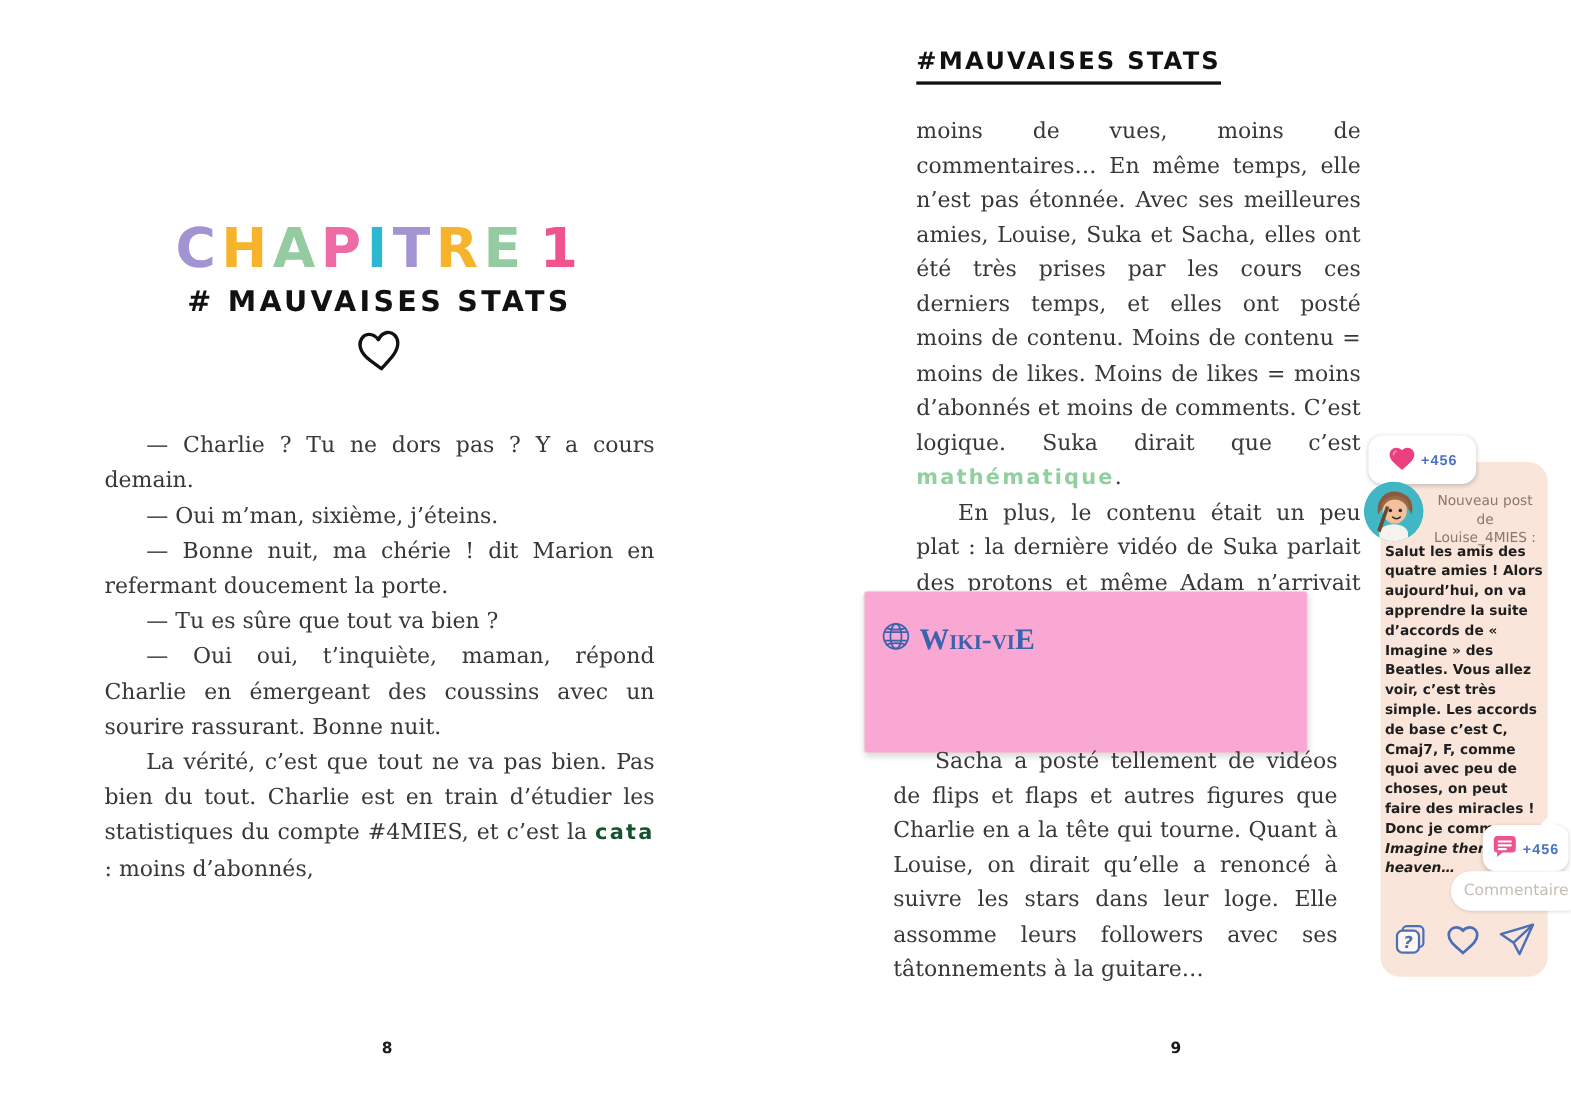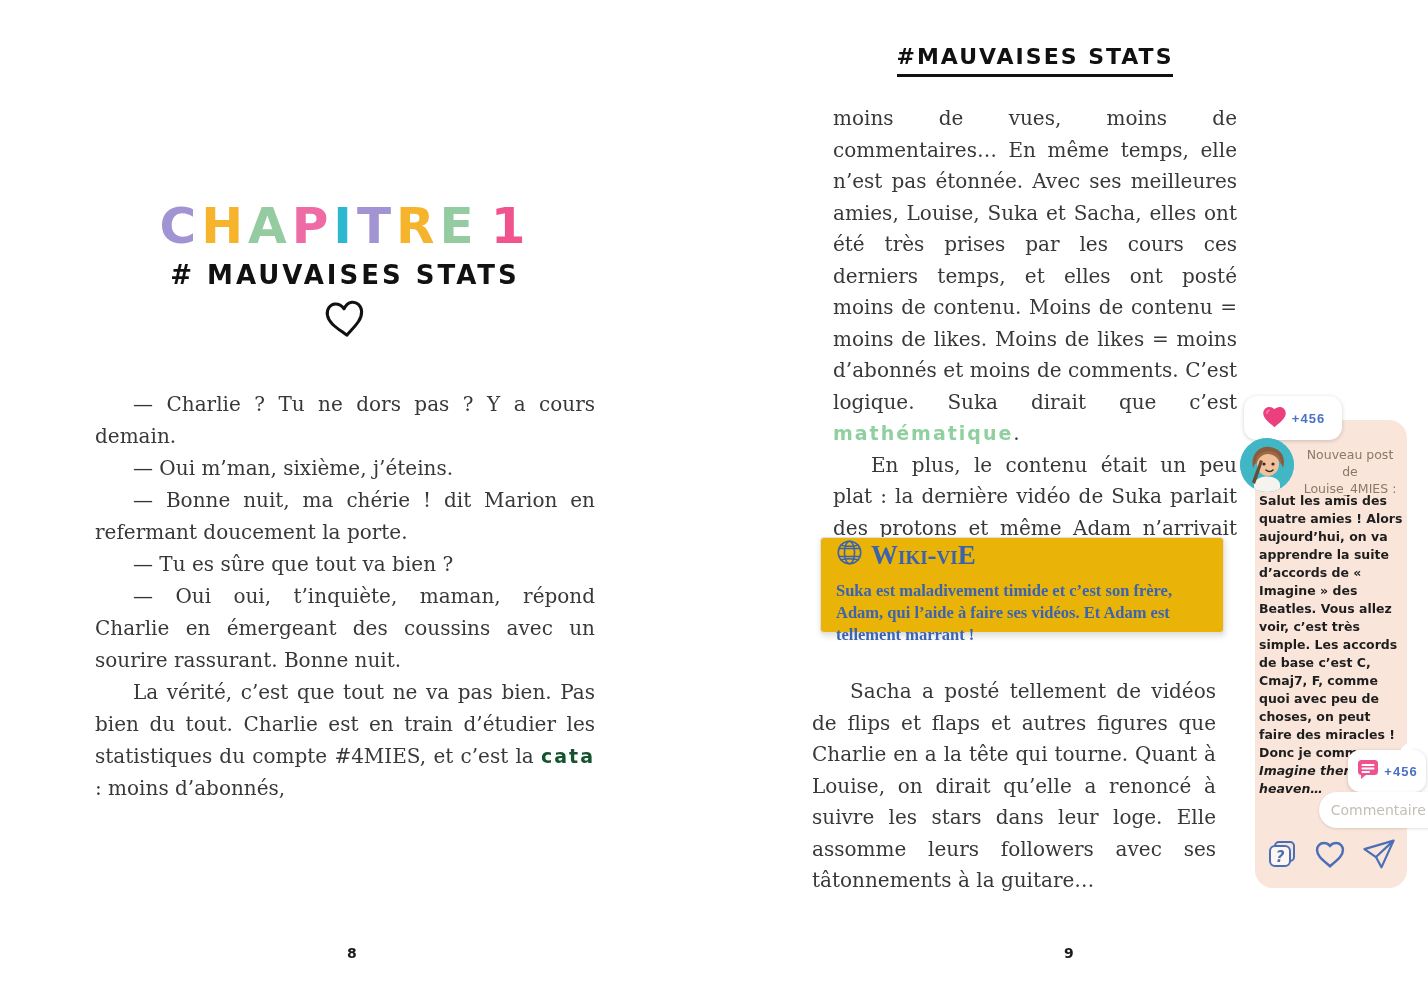--- a/index.html
+++ b/index.html
@@ -28,7 +28,7 @@
   .hand.green{color:#90d09f;}
 
   
-  .page-header{position:absolute;left:833px;top:44px;width:404px;text-align:center;}
+  .page-header{position:absolute;left:833px;top:44px;width:404px;text-align:left;}
   .page-header span{display:inline-block;font-family:"DejaVu Sans",sans-serif;font-weight:800;
     font-size:22px;letter-spacing:2px;color:#111;border-bottom:3px solid #111;padding-bottom:5px;}
 

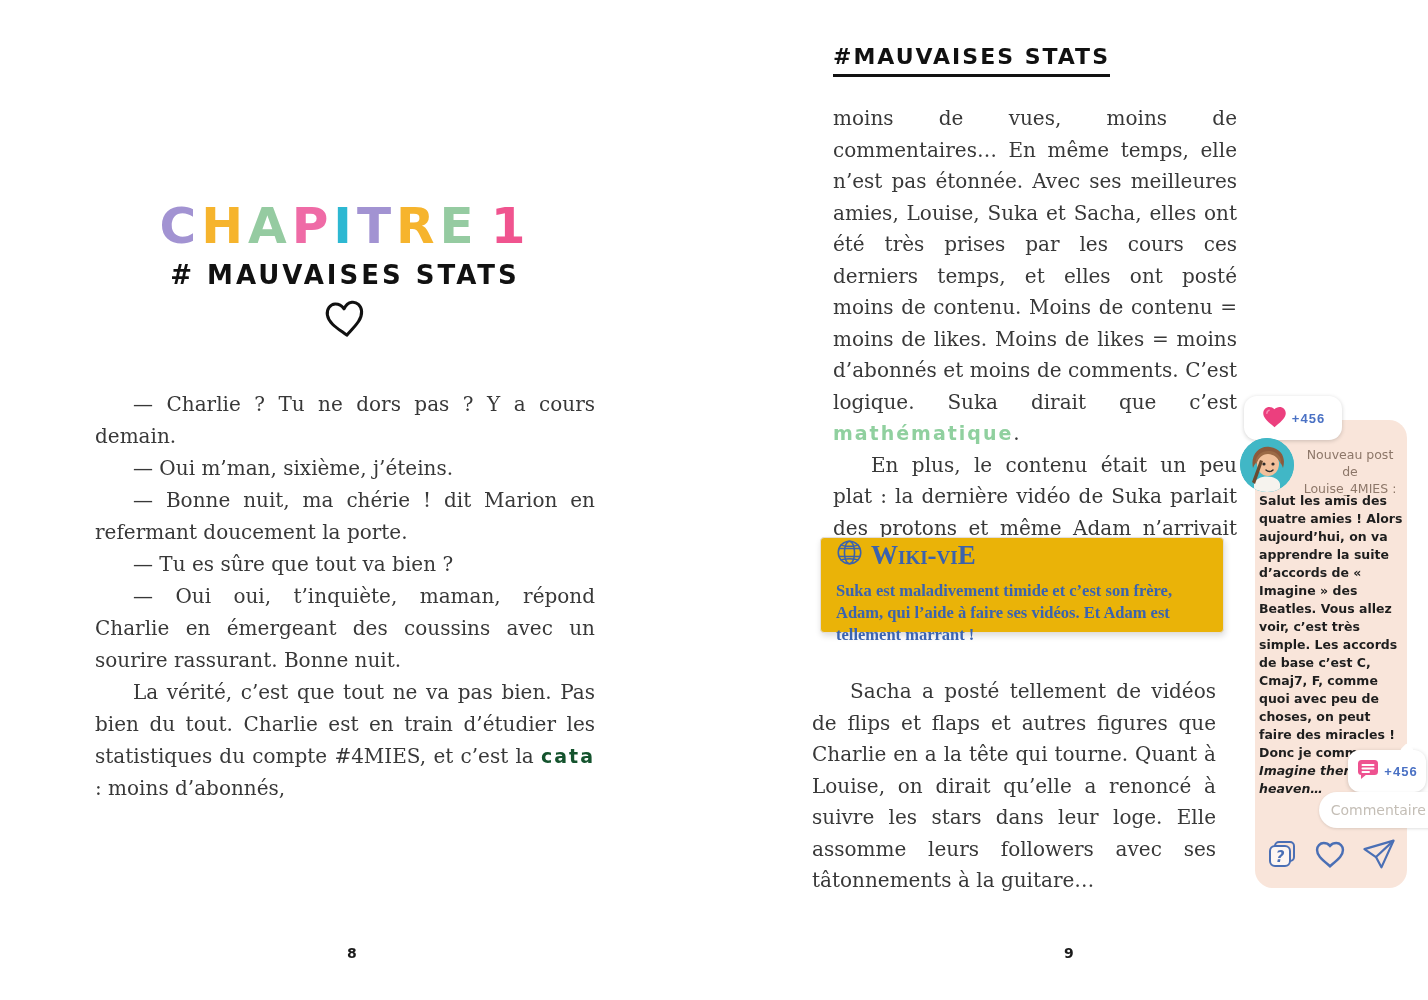--- a/index.html
+++ b/index.html
@@ -33,9 +33,9 @@
     font-size:22px;letter-spacing:2px;color:#111;border-bottom:3px solid #111;padding-bottom:5px;}
 
   
-  .wiki-box{position:absolute;left:820px;top:537px;width:372px;height:92px;background:#eab308;
+  .wiki-box{position:absolute;left:785px;top:537px;width:372px;height:92px;background:#f9a8d4;
             border:1px solid #e3ded9;border-radius:4px;box-shadow:1px 3px 6px rgba(0,0,0,.14);
-            padding:1px 15px;}
+            padding:27px 15px;}
   .wiki-title{display:flex;align-items:center;gap:8px;color:#3b62ad;
               font-family:"Liberation Serif",serif;font-variant:small-caps;
               font-size:27px;font-weight:600;line-height:27px;}

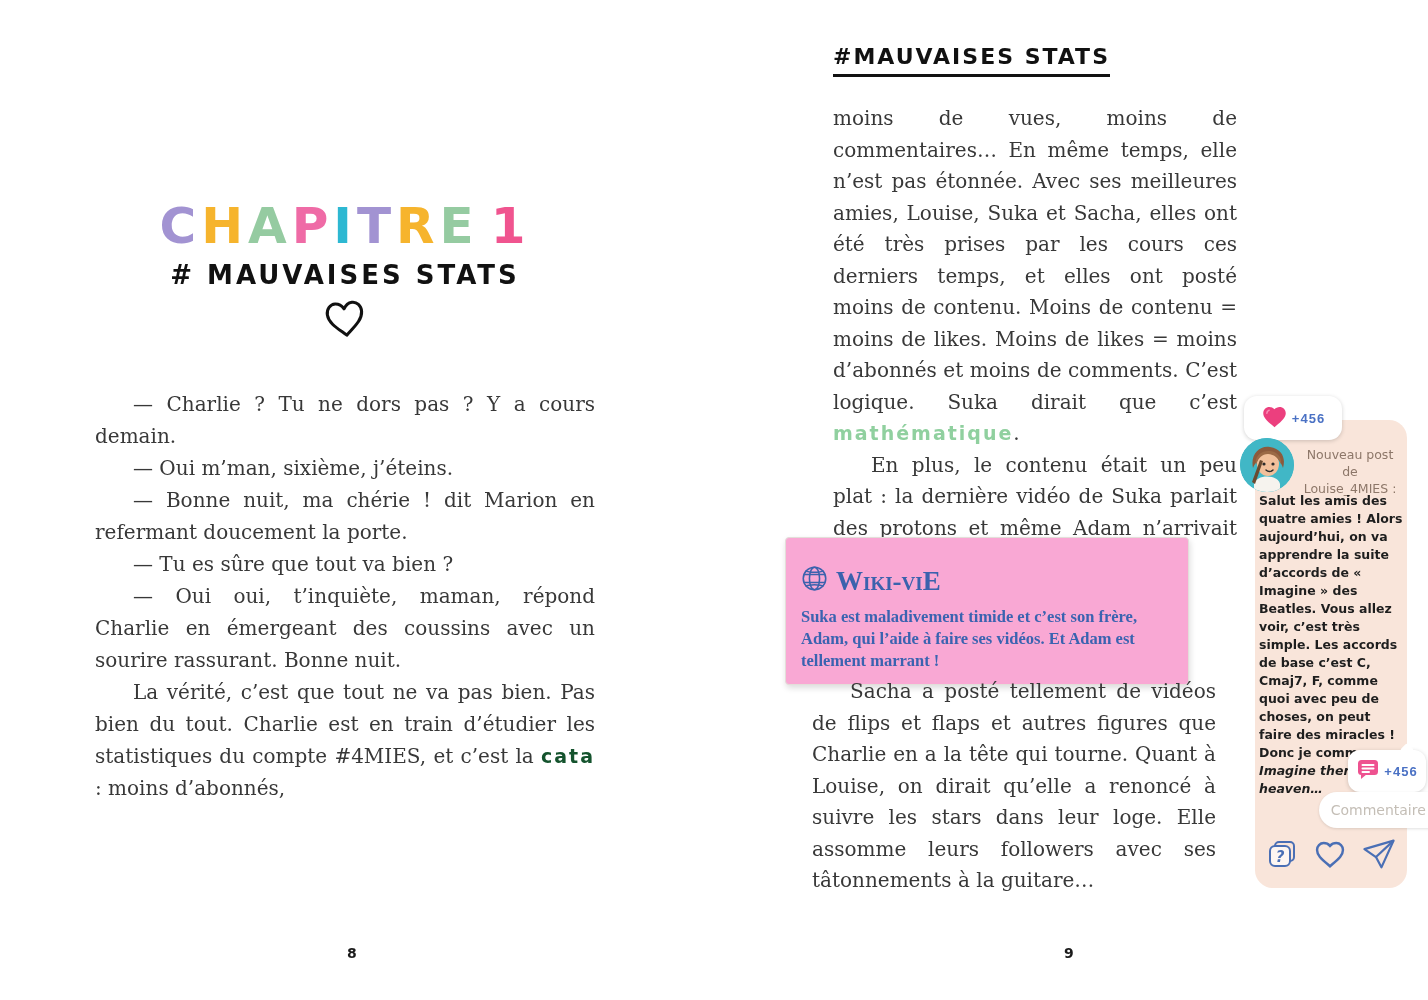--- a/index.html
+++ b/index.html
@@ -132,7 +132,6 @@
       </span>
       <span>Wiki-viE</span>
     </div>
-    <div class="wiki-text">Suka est maladivement timide et c’est son frère, Adam, qui l’aide à faire ses vidéos. Et Adam est tellement marrant !</div>
   </div>
 
   <div id="right-body-2" class="body-col">

